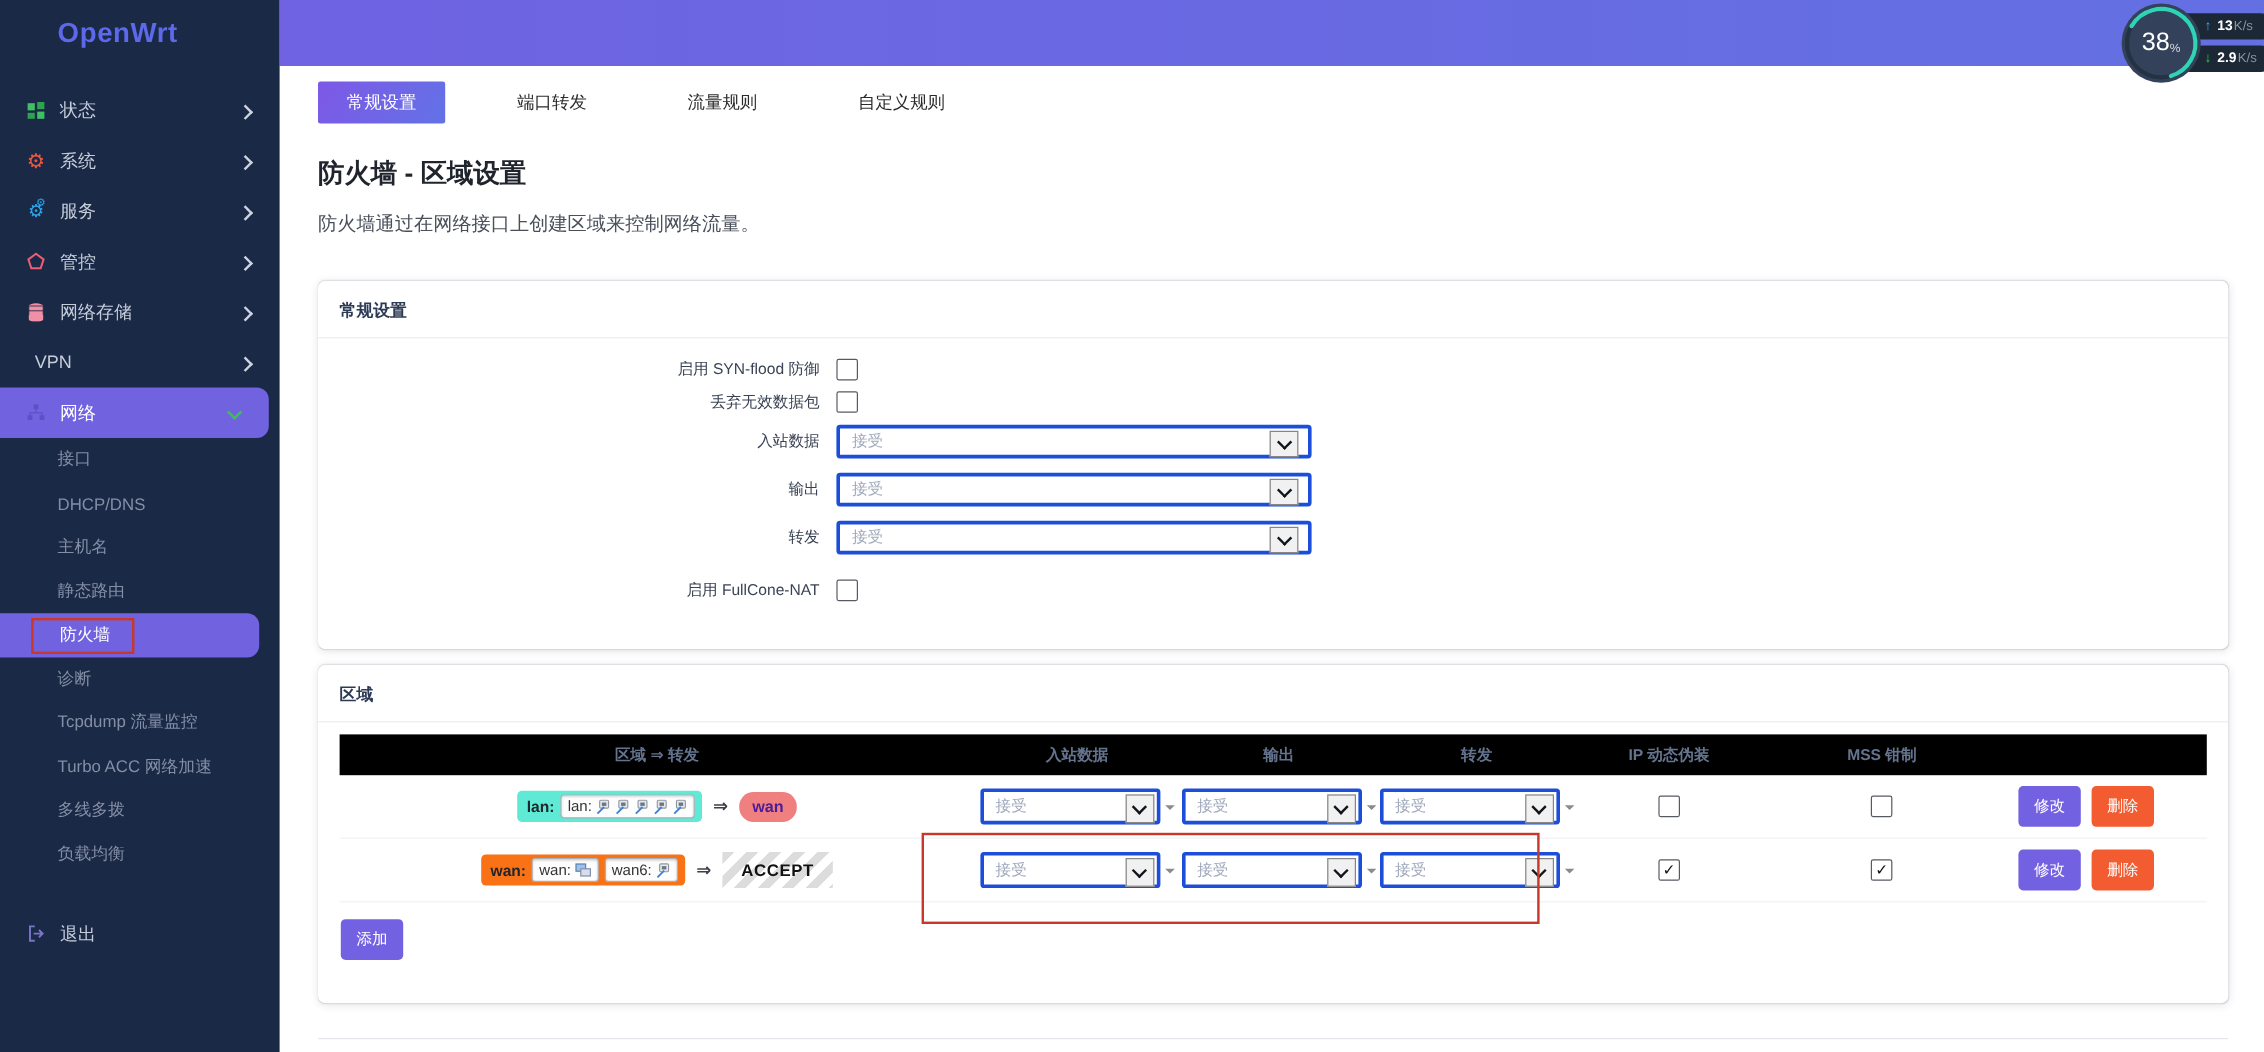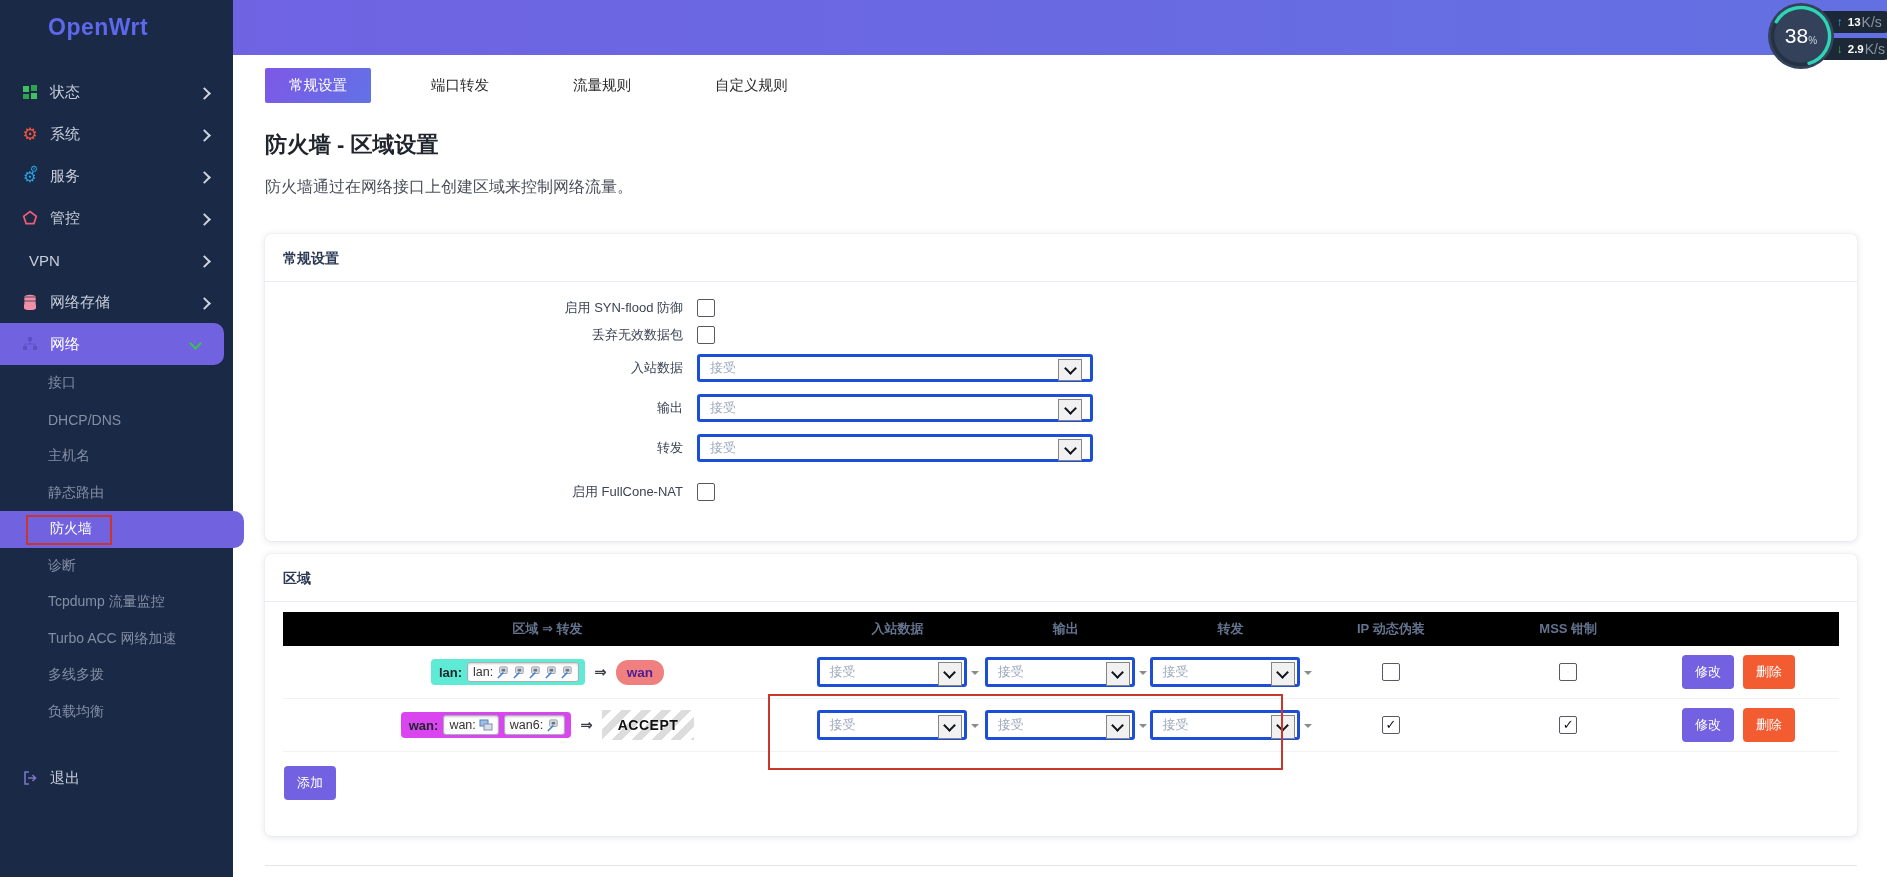--- a/index.html
+++ b/index.html
@@ -39,7 +39,7 @@
     margin-bottom:5px;padding-left:26px;box-sizing:border-box;color:#fff;font-size:11.5px;font-weight:700;}
   .pill .arr-up{color:#3f9ef0;margin-right:5px;font-weight:700;}
   .pill .arr-dn{color:#35c553;margin-right:5px;font-weight:700;}
-  .pill .unit{color:#8a93a3;font-size:14px;font-weight:400;margin-left:1px;}
+  .pill .unit{color:#8a93a3;font-size:11px;font-weight:400;margin-left:1px;}
   .gauge{position:absolute;top:0;right:52px;width:68px;height:68px;}
   .gauge svg{position:absolute;left:0;top:0;}
   .gauge .pct{position:absolute;left:0;top:0;width:68px;height:68px;display:flex;align-items:center;

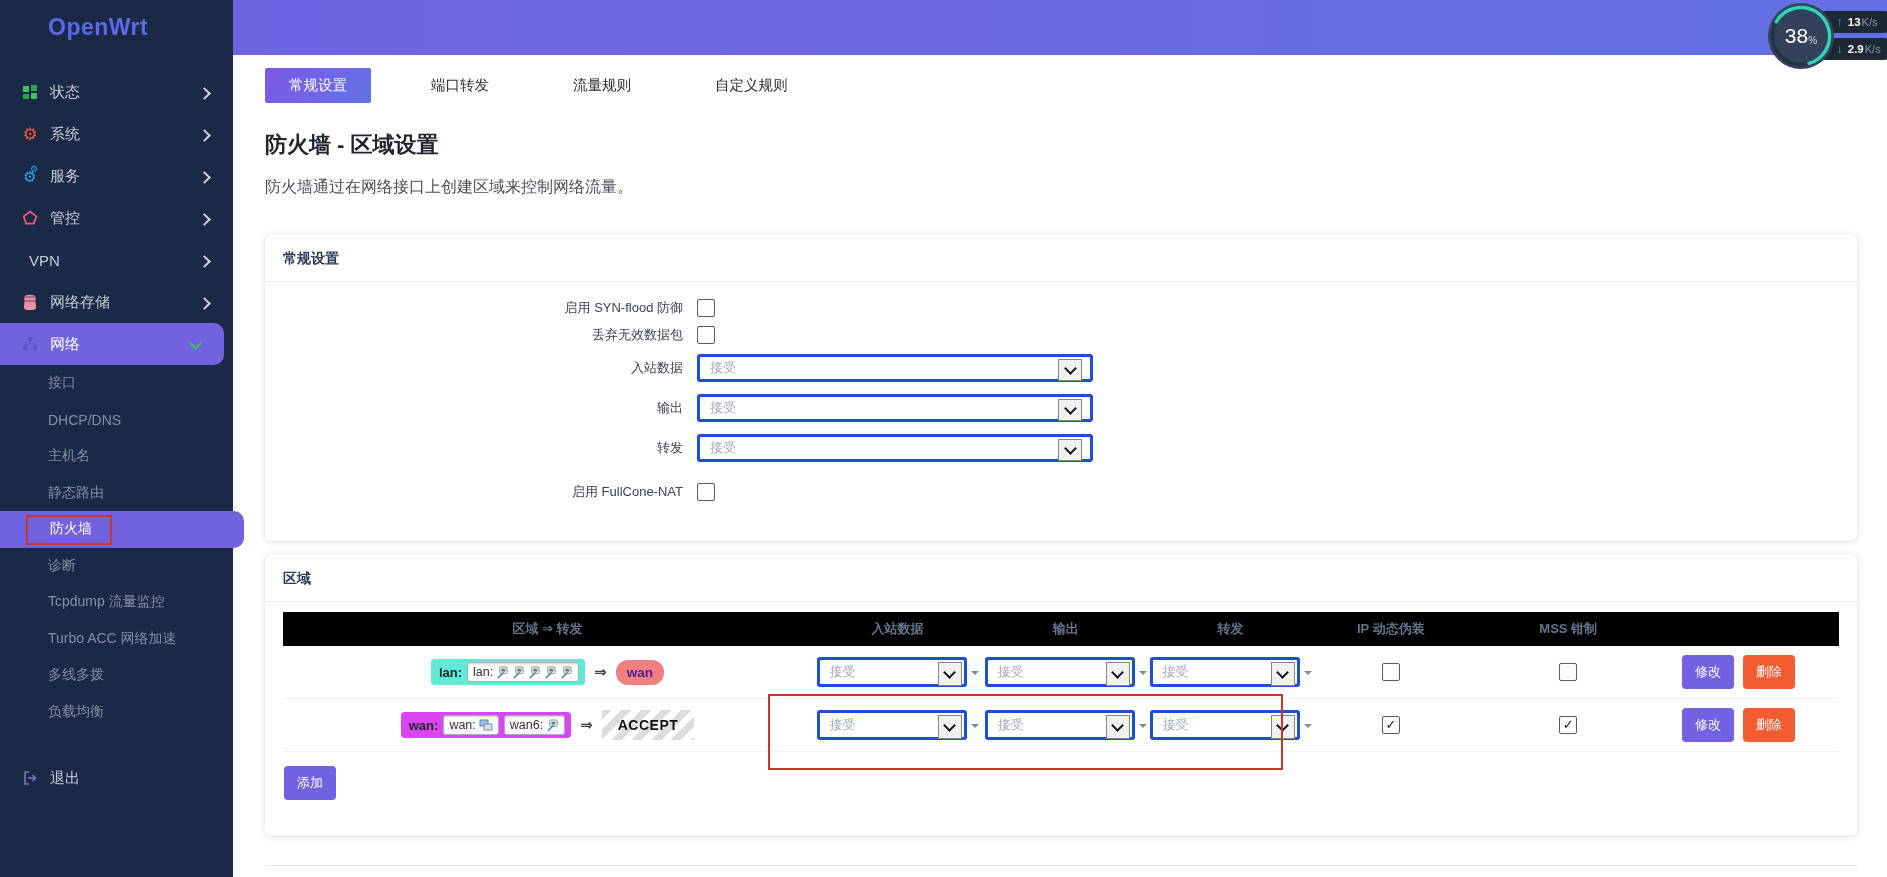--- a/index.html
+++ b/index.html
@@ -160,11 +160,6 @@
         <span class="chev-r"></span>
       </div>
 
-      <div class="nav-item noicon">
-        <span class="nlabel">VPN</span>
-        <span class="chev-r"></span>
-      </div>
-
       <div class="nav-item">
         <span class="nicon">
           <svg width="16" height="16" viewBox="0 0 16 16">
@@ -175,6 +170,11 @@
             </svg>
         </span>
         <span class="nlabel">网络存储</span>
+        <span class="chev-r"></span>
+      </div>
+
+      <div class="nav-item noicon">
+        <span class="nlabel">VPN</span>
         <span class="chev-r"></span>
       </div>
 

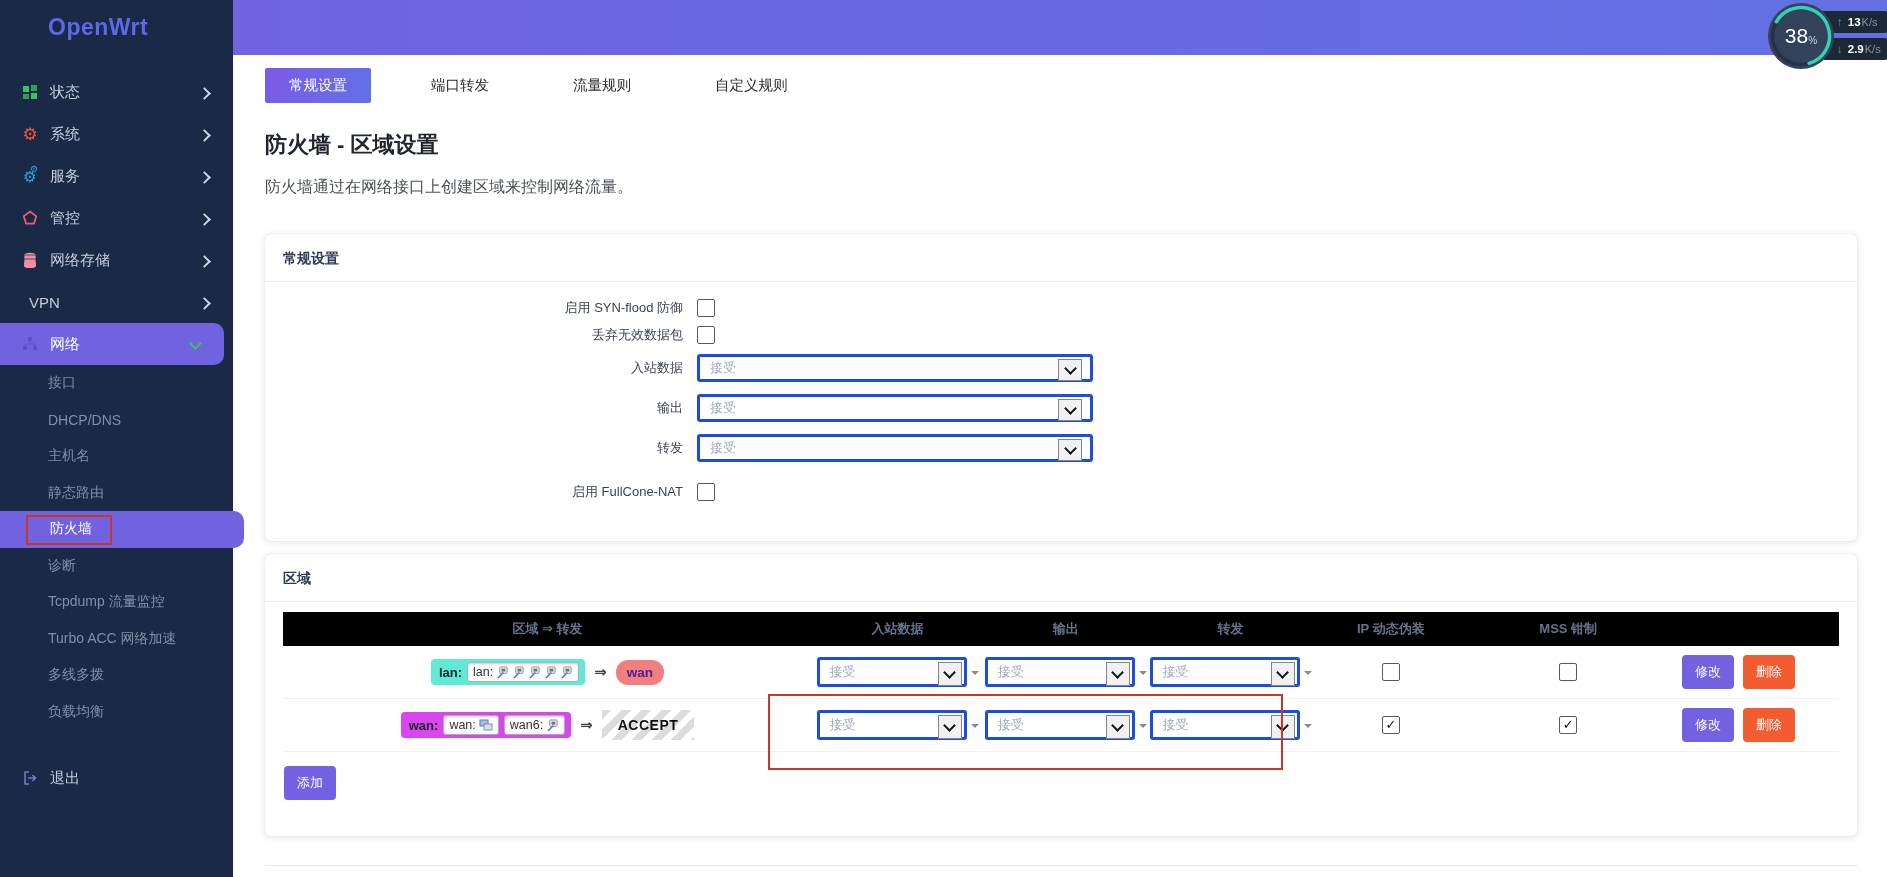--- a/index.html
+++ b/index.html
@@ -22,7 +22,7 @@
   .nav-item.active{background:#7163e0;width:224px;border-radius:0 10px 10px 0;color:#fff;}
   .sub-item{height:36.5px;display:flex;align-items:center;padding-left:48px;color:#848ea5;
     font-size:14px;cursor:pointer;position:relative;}
-  .sub-item.active{background:#7163e0;width:244px;border-radius:0 10px 10px 0;color:#fff;padding-left:50px;box-sizing:border-box;}
+  .sub-item.active{background:#7163e0;width:216px;border-radius:0 10px 10px 0;color:#fff;padding-left:50px;box-sizing:border-box;}
   .annot{position:absolute;border:2px solid #c8372a;pointer-events:none;z-index:12;}
   .annot-sidebar{left:26px;top:4px;width:82px;height:26px;}
   .logout{margin-top:27px;}

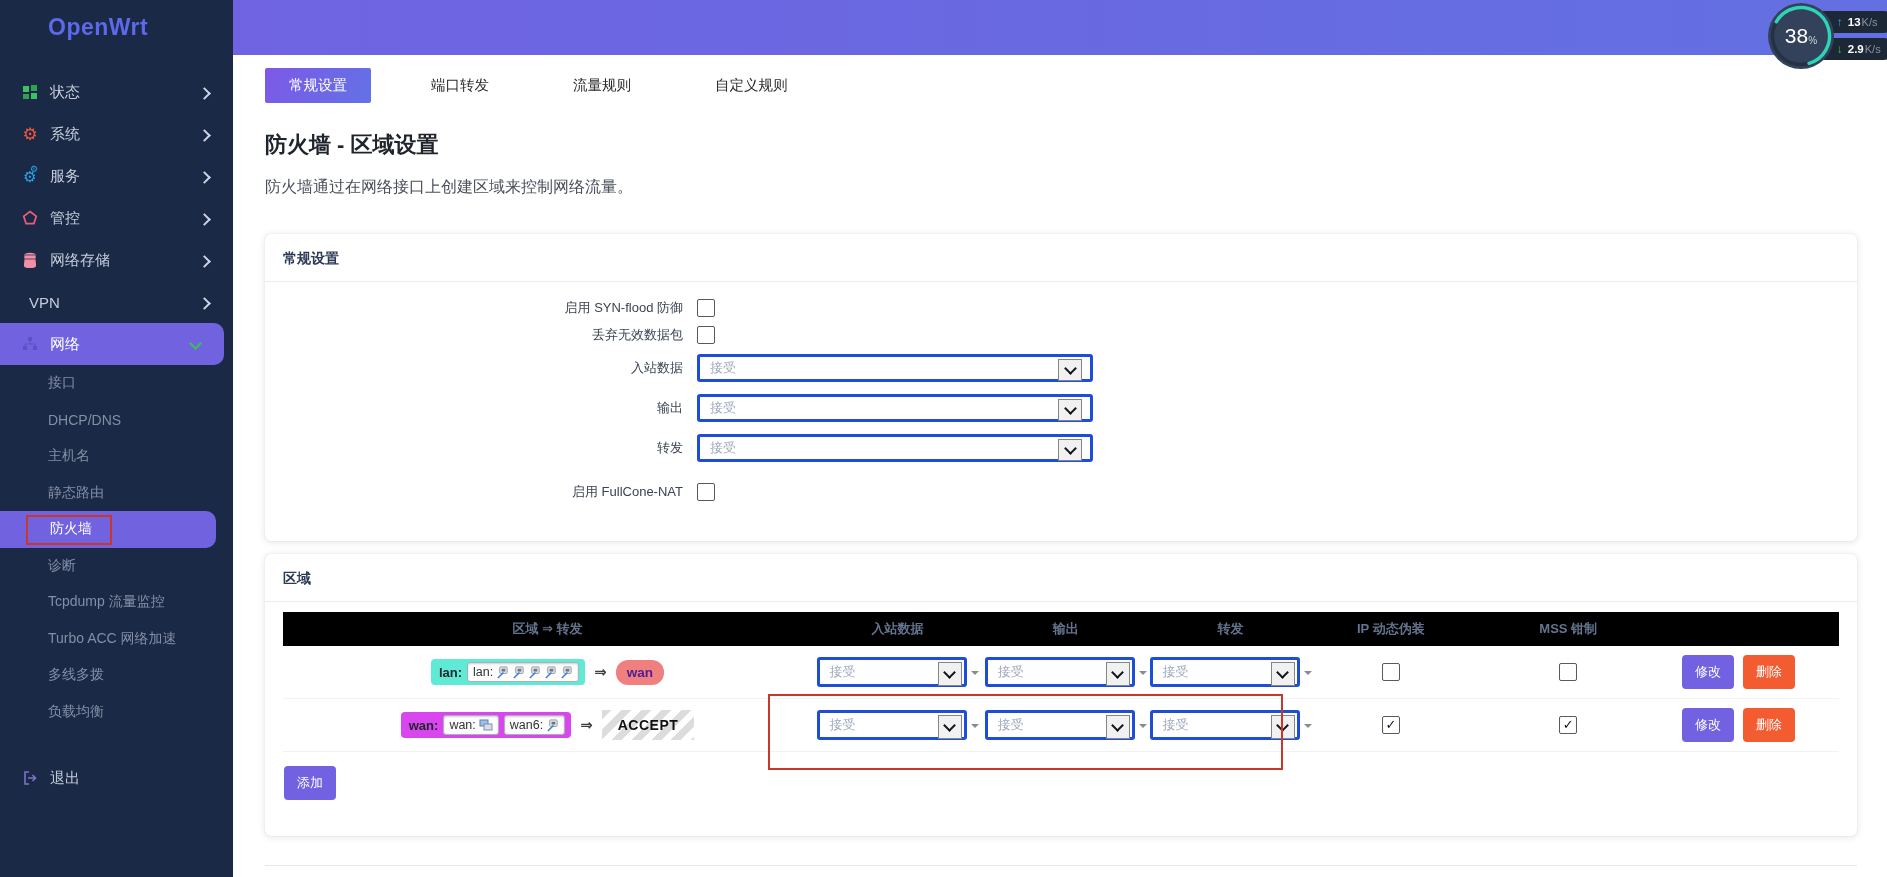--- a/index.html
+++ b/index.html
@@ -92,7 +92,7 @@
   .zpill{display:inline-flex;align-items:center;gap:5px;border-radius:4px;padding:3px 6px 3px 8px;
     font-size:13px;font-weight:700;color:#21262e;}
   .zpill.green{background:#5eead4;}
-  .zpill.red{background:#d946ef;justify-content:center;}
+  .zpill.red{background:#f97316;justify-content:center;}
   .netbox{display:inline-flex;align-items:center;gap:3px;background:#fdfdfd;border:1px solid #aab0b8;
     border-radius:3px;box-shadow:inset 0 1px 2px rgba(0,0,0,.18);padding:2px 5px;
     font-size:12.5px;font-weight:400;color:#333;}

